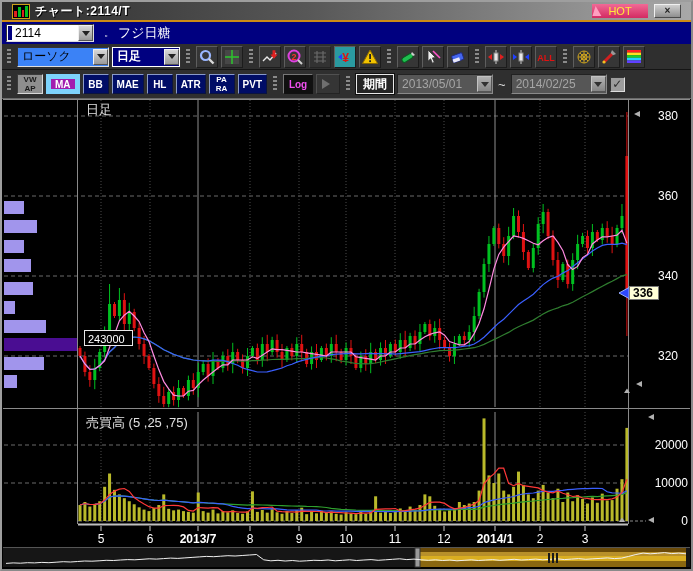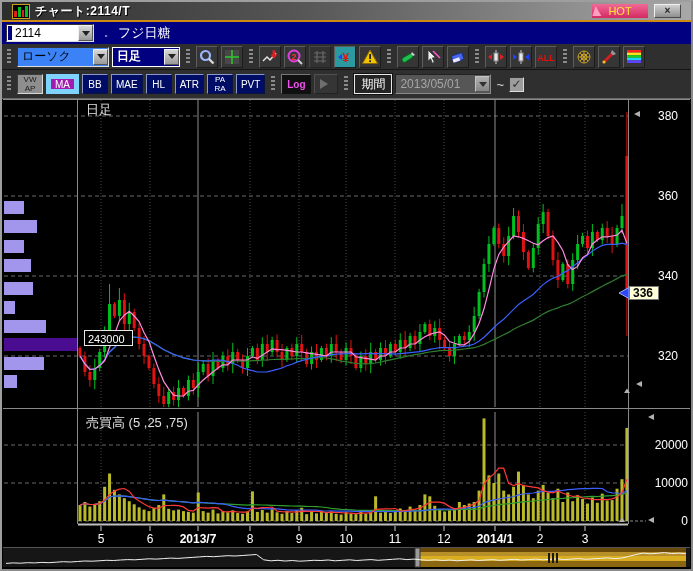--- a/index.html
+++ b/index.html
@@ -36,7 +36,7 @@
   .tbtn.dis{opacity:.55}
   .tbtn svg{display:block}
   
-  .ibtn{min-width:26px;height:20px;padding:0 4px;background:#000d66;color:#fff;font-size:10px;font-weight:normal;border:1px solid;border-color:#8a9ac8 #0a1340 #0a1340 #8a9ac8;display:flex;flex-direction:column;align-items:center;justify-content:center;line-height:9px;cursor:pointer}
+  .ibtn{min-width:26px;height:20px;padding:0 4px;background:#000d66;color:#fff;font-size:10px;font-weight:bold;border:1px solid;border-color:#8a9ac8 #0a1340 #0a1340 #8a9ac8;display:flex;flex-direction:column;align-items:center;justify-content:center;line-height:9px;cursor:pointer}
   .ibtn span:empty{display:none}
   .ibtn.two{font-size:8px;letter-spacing:0}
   .ibtn.pressed{background:#8e8e8e;color:#1a1a1a;border-color:#3a3a3a #d8d8d8 #d8d8d8 #3a3a3a}

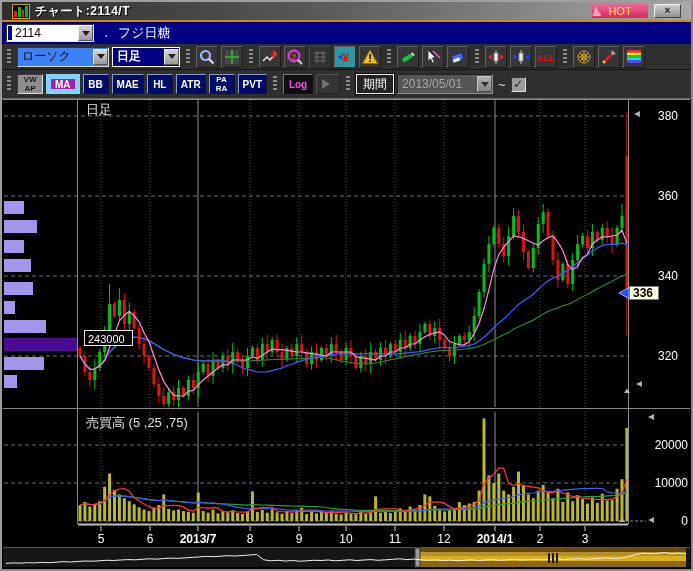--- a/index.html
+++ b/index.html
@@ -44,7 +44,7 @@
   .logbtn{width:30px;height:20px;background:#101010;color:#f050f0;font-size:10px;font-weight:bold;border:1px solid;border-color:#777 #111 #111 #777;display:flex;align-items:center;justify-content:center;cursor:pointer}
   .jumpbtn{width:24px;height:20px;background:#3a3a3a;border:1px solid;border-color:#666 #1c1c1c #1c1c1c #666;display:flex;align-items:center;justify-content:center;opacity:.6}
   .jumpbtn b{width:0;height:0;border:5px solid transparent;border-left:8px solid #9a9a9a}
-  .periodbtn{height:20px;padding:0 6px;background:#242424;color:#fff;font-size:12px;font-weight:normal;border:1px solid #e8e8e8;outline:1px solid #111;display:flex;align-items:center;cursor:pointer}
+  .periodbtn{height:20px;padding:0 6px;background:#242424;color:#fff;font-size:12px;font-weight:bold;border:1px solid #e8e8e8;outline:1px solid #111;display:flex;align-items:center;cursor:pointer}
   .datecombo{width:96px;height:20px;background:#565656;border:1px solid;border-color:#222 #8a8a8a #8a8a8a #222;display:flex;align-items:center;padding-left:4px;color:#a5a5a5;font-size:12px}
   .datecombo .combo-arrow{opacity:.7}
   .tilde{color:#ddd;font-size:13px;margin:0 2px}

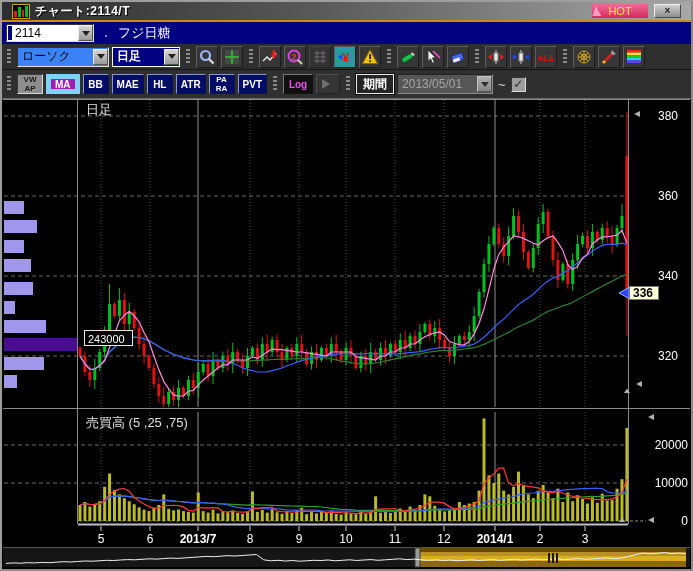--- a/index.html
+++ b/index.html
@@ -253,6 +253,12 @@
         </span>
     </div>
     <span class="tilde">~</span>
+    <div class="datecombo">
+      <span>2014/02/25</span>
+      <span class="combo-arrow" style="margin-left:auto">
+          <b></b>
+        </span>
+    </div>
     <div class="chk">✓</div>
   </div>
 

